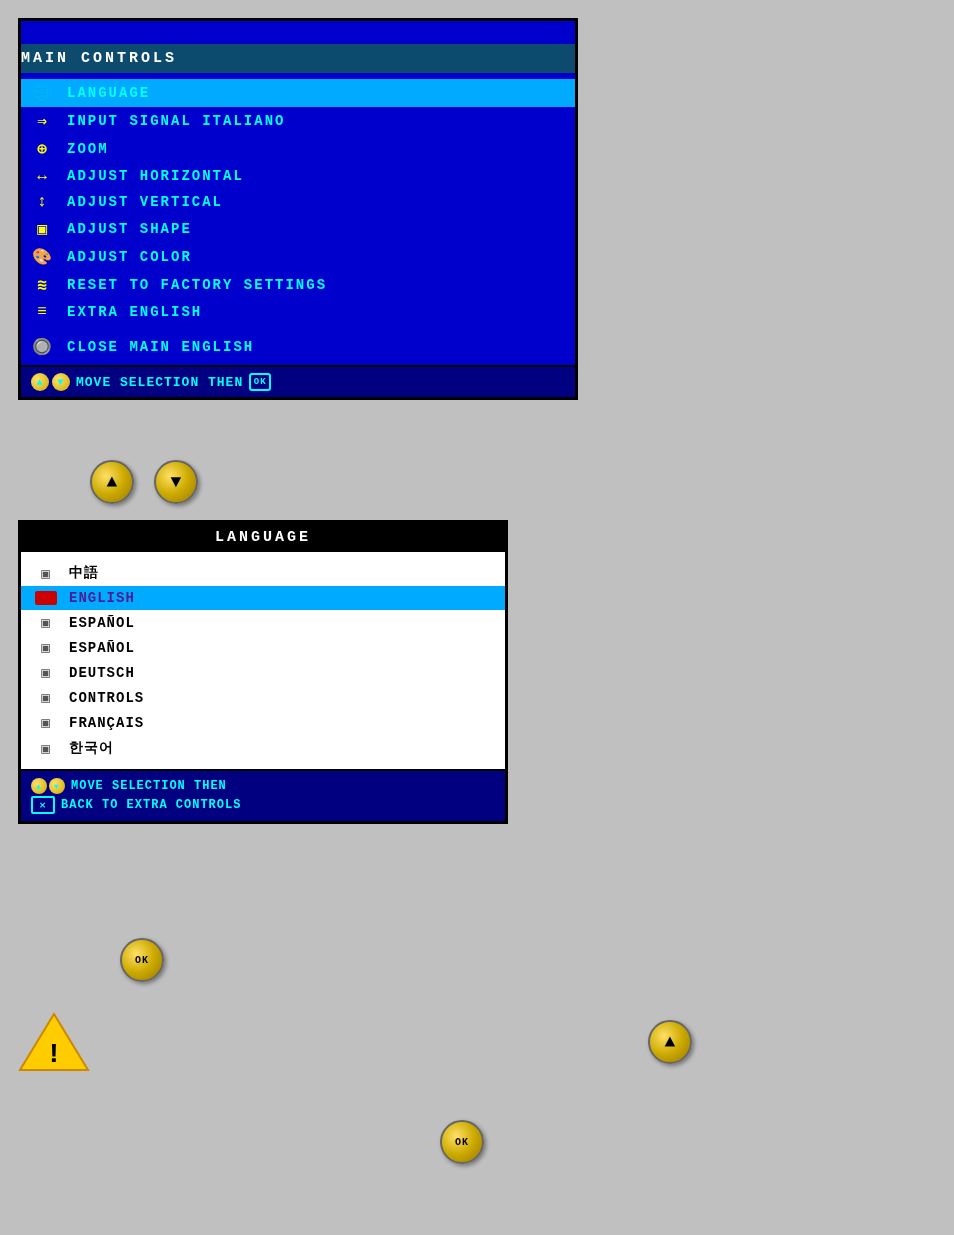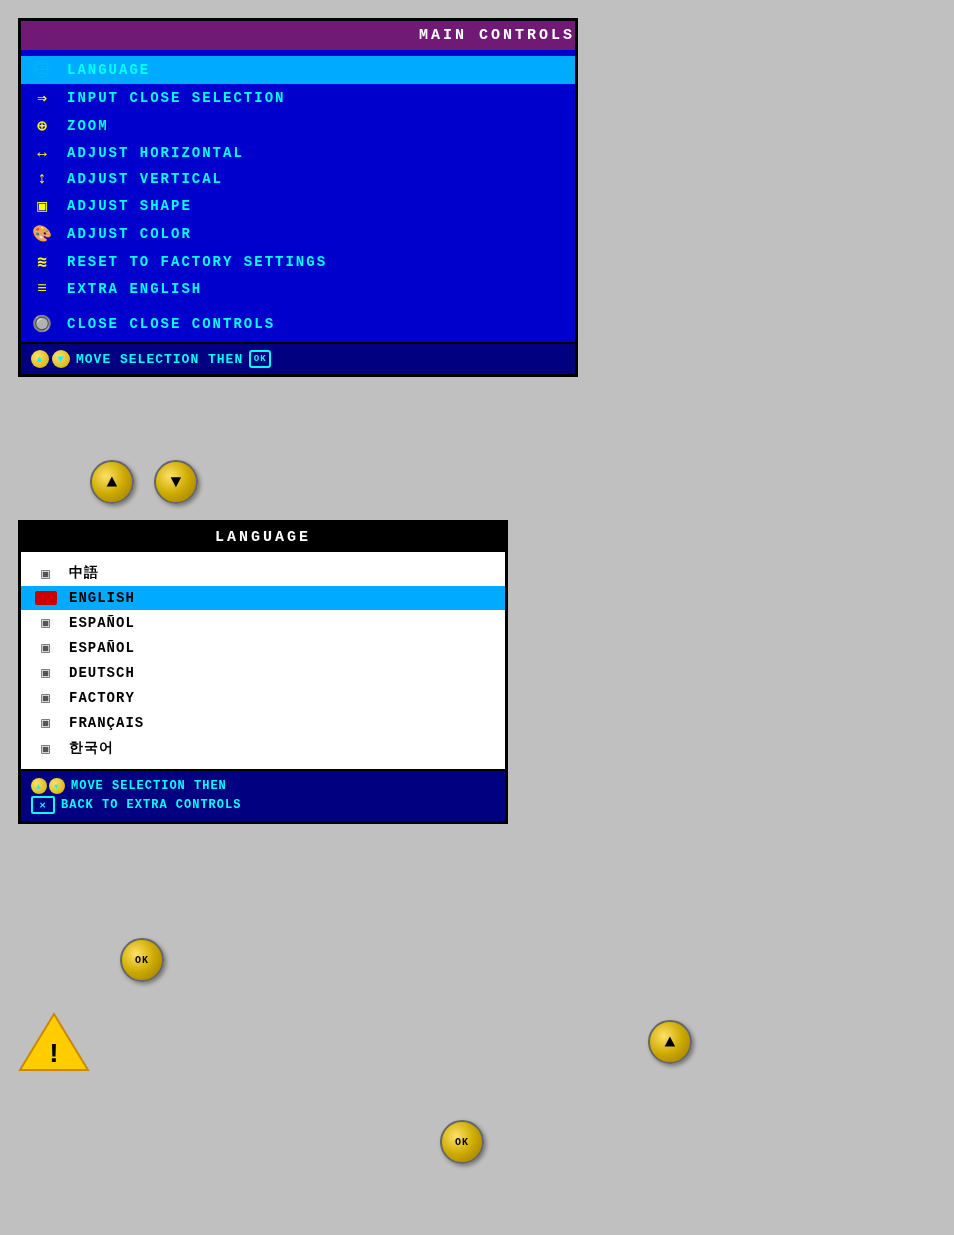--- a/index.html
+++ b/index.html
@@ -21,13 +21,14 @@
       background: #0000cc;
     }
     .main-controls-title {
-      background: #701a75;
+      background: #0c4a6e;
       color: #fff;
-      text-align: right;
+      text-align: left;
       font-size: 15px;
       font-weight: bold;
       padding: 6px 0;
       letter-spacing: 3px;
+      margin-top: 23px;
     }
     .menu-items {
       padding: 6px 0;

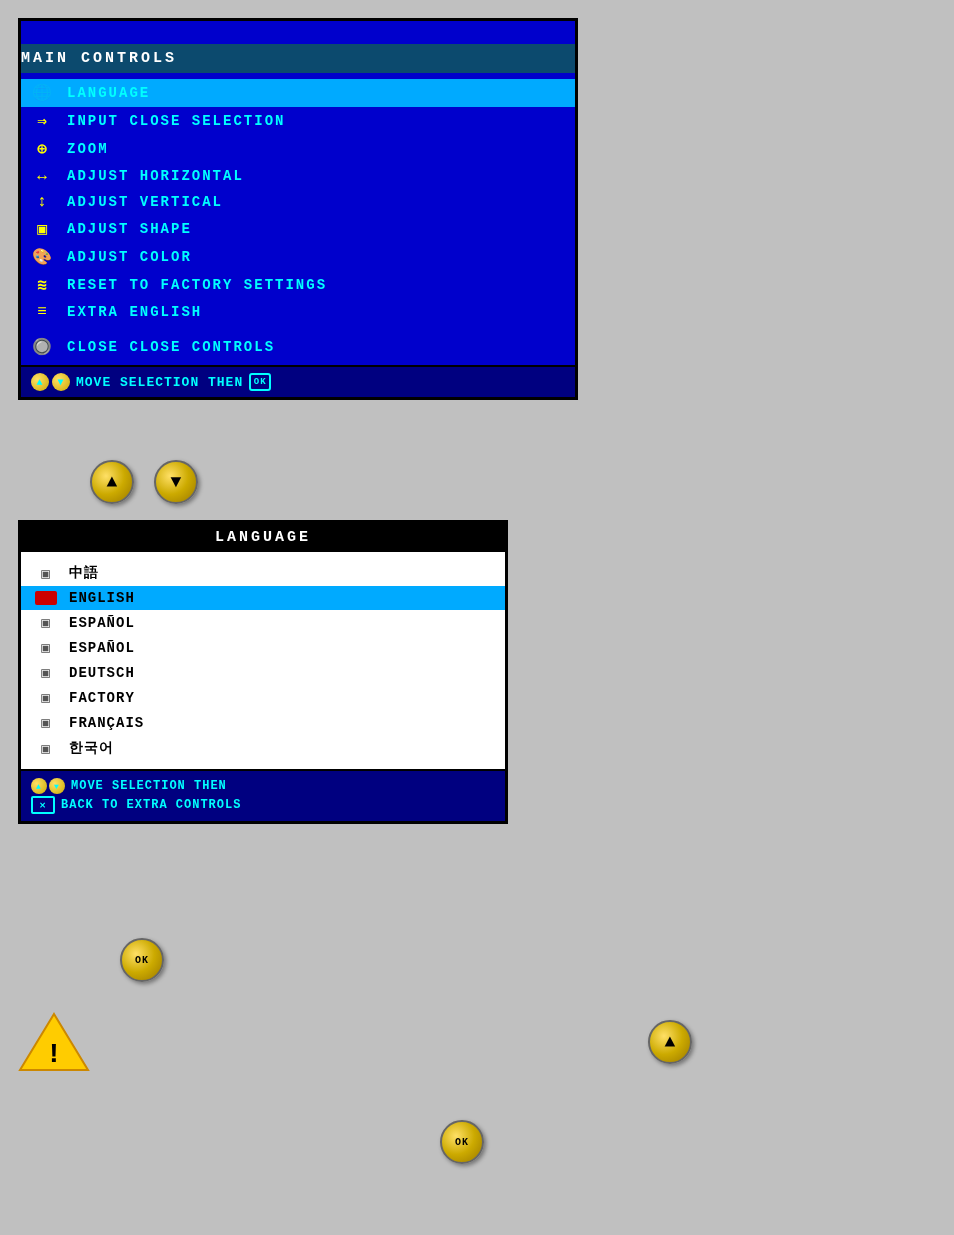--- a/index.html
+++ b/index.html
@@ -251,7 +251,7 @@
 
     <div class="menu-item">
       <span class="icon">⇒</span>
-      <span>INPUT  CLOSE  SELECTION</span>
+      <span>INPUT  SIGNAL  ITALIANO</span>
     </div>
 
     <div class="menu-item">

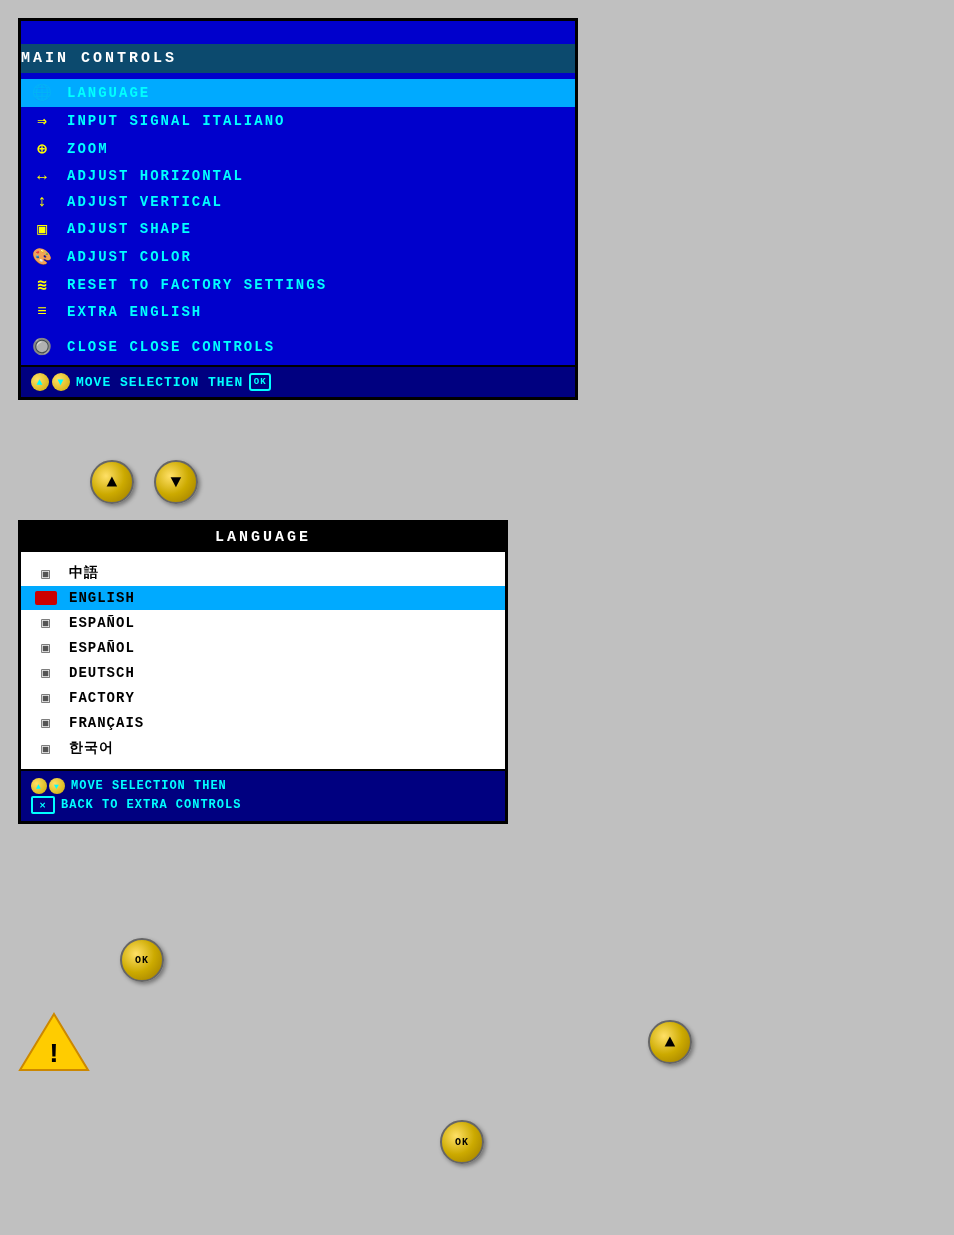--- a/index.html
+++ b/index.html
@@ -292,7 +292,7 @@
 
   <div class="close-item">
     <span class="icon">🔘</span>
-    <span>CLOSE  CLOSE  CONTROLS</span>
+    <span>CLOSE  MAIN  ENGLISH</span>
   </div>
 
   <div class="bottom-bar">

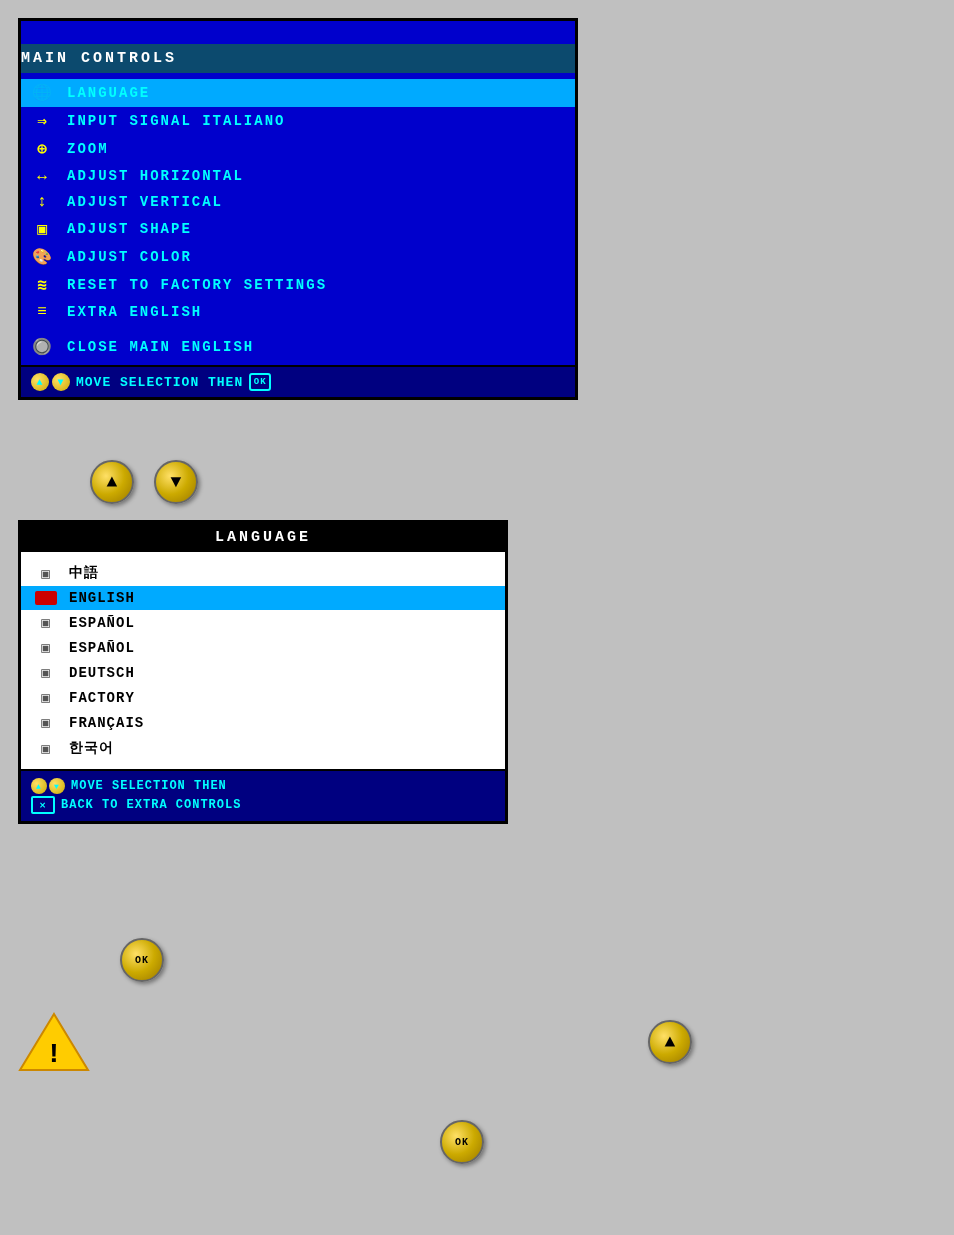--- a/index.html
+++ b/index.html
@@ -130,7 +130,7 @@
     }
     .lang-item.selected {
       background: #00aaff;
-      color: #000000;
+      color: #4c1d95;
     }
     .lang-item .icon {
       margin-right: 12px;

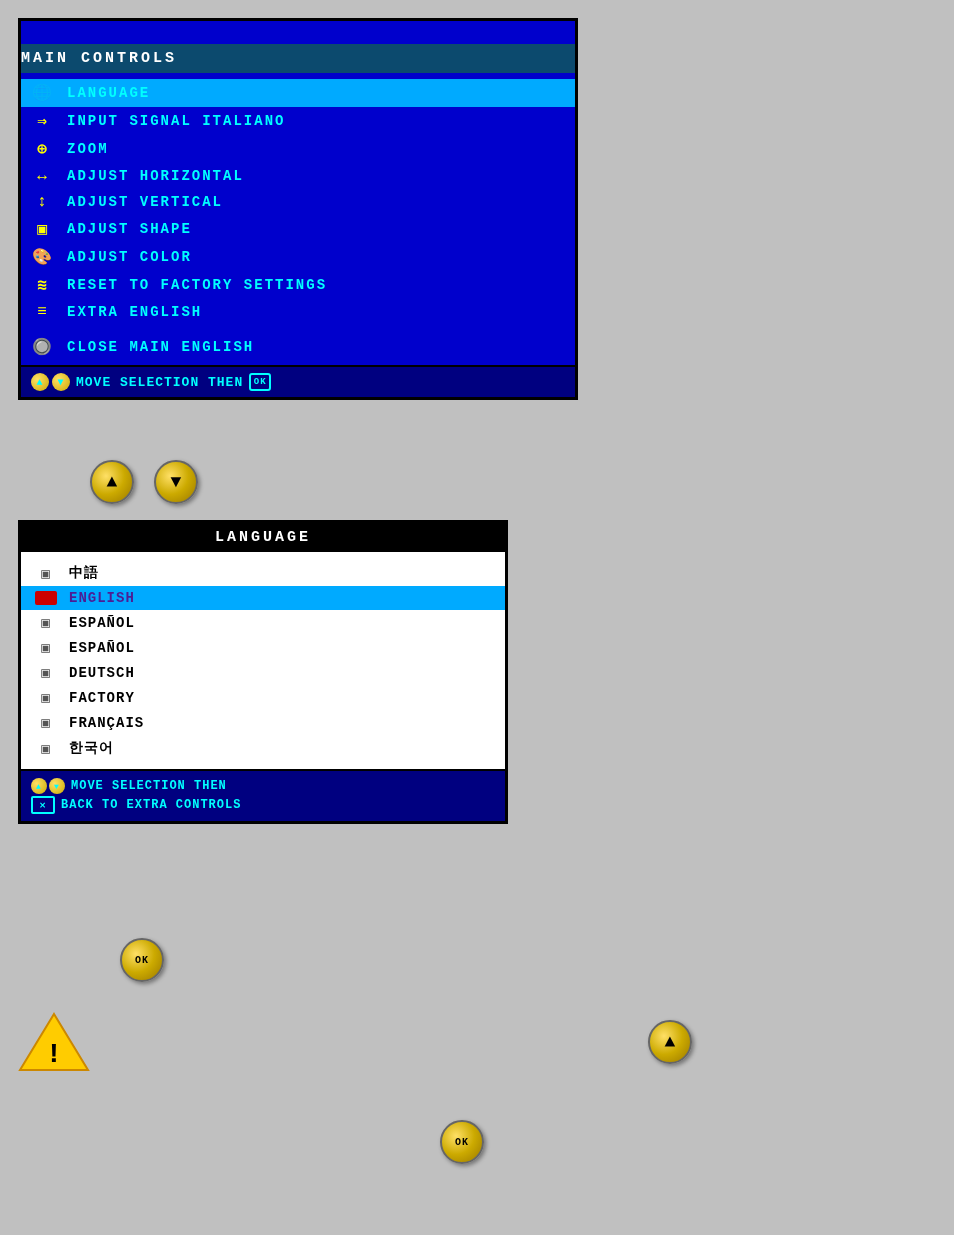--- a/index.html
+++ b/index.html
@@ -341,7 +341,7 @@
 
     <div class="lang-item">
       <span class="icon" style="color:#555;">▣</span>
-      <span>FACTORY</span>
+      <span>CONTROLS</span>
     </div>
 
     <div class="lang-item">

